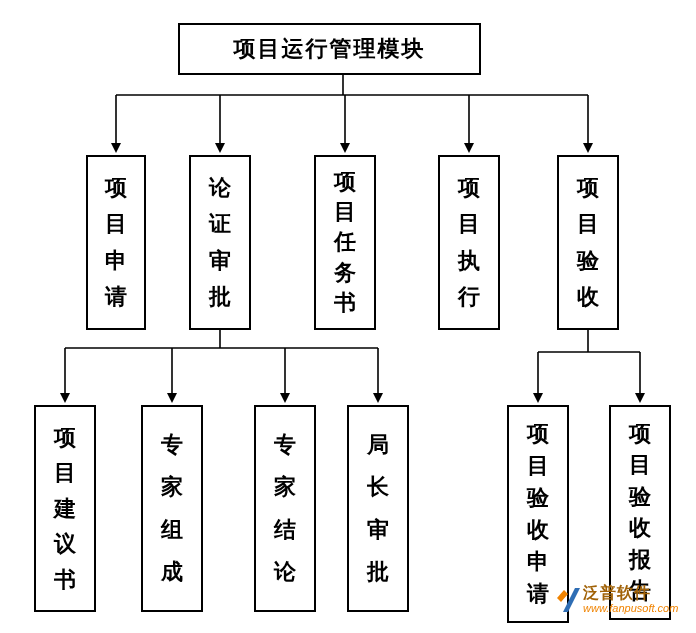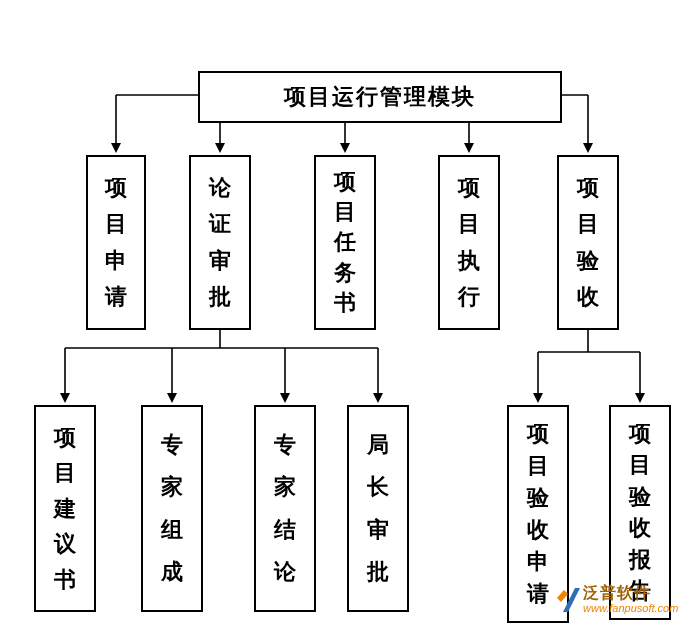--- a/index.html
+++ b/index.html
@@ -115,7 +115,7 @@
     </g>
   </svg>
 
-  <div class="node root-node" style="left:198px; top:23px; width:364px; height:52px;margin-top:48px;">项目运行管理模块</div>
+  <div class="node root-node" style="left:178px; top:23px; width:303px; height:52px;">项目运行管理模块</div>
 
   <div class="node vnode" style="left:86px;  top:155px; width:60px; height:175px;">
       <span>项</span>

